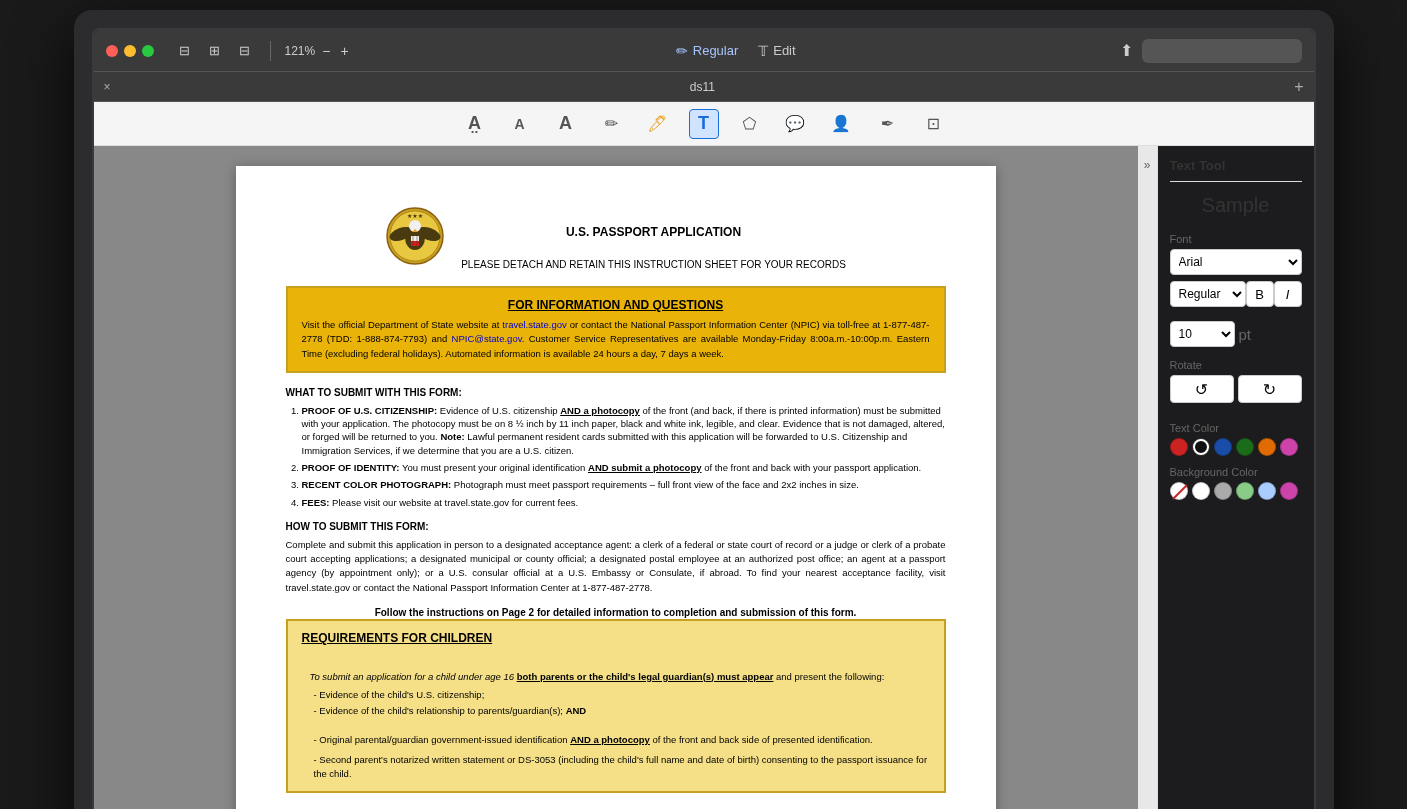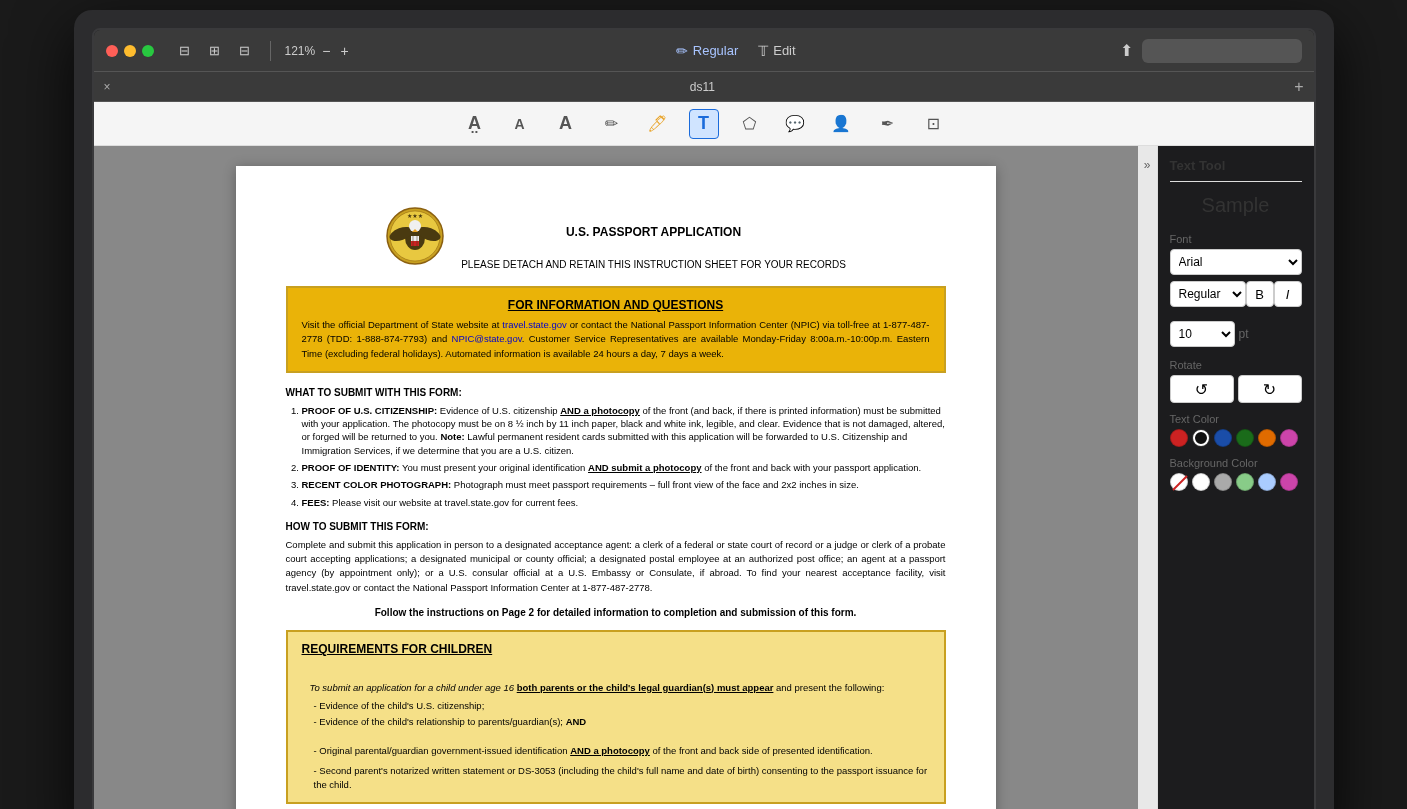--- a/index.html
+++ b/index.html
@@ -233,7 +233,7 @@
       background: white; font-size: 12px;
       padding: 0 4px; cursor: pointer; outline: none;
     }
-    .size-unit { font-size: 12px; color: #666; }
+    .size-unit { font-size: 15px; color: #666; }
     .rotate-section { margin-bottom: 10px; }
     .rotate-row {
       display: flex; gap: 4px;

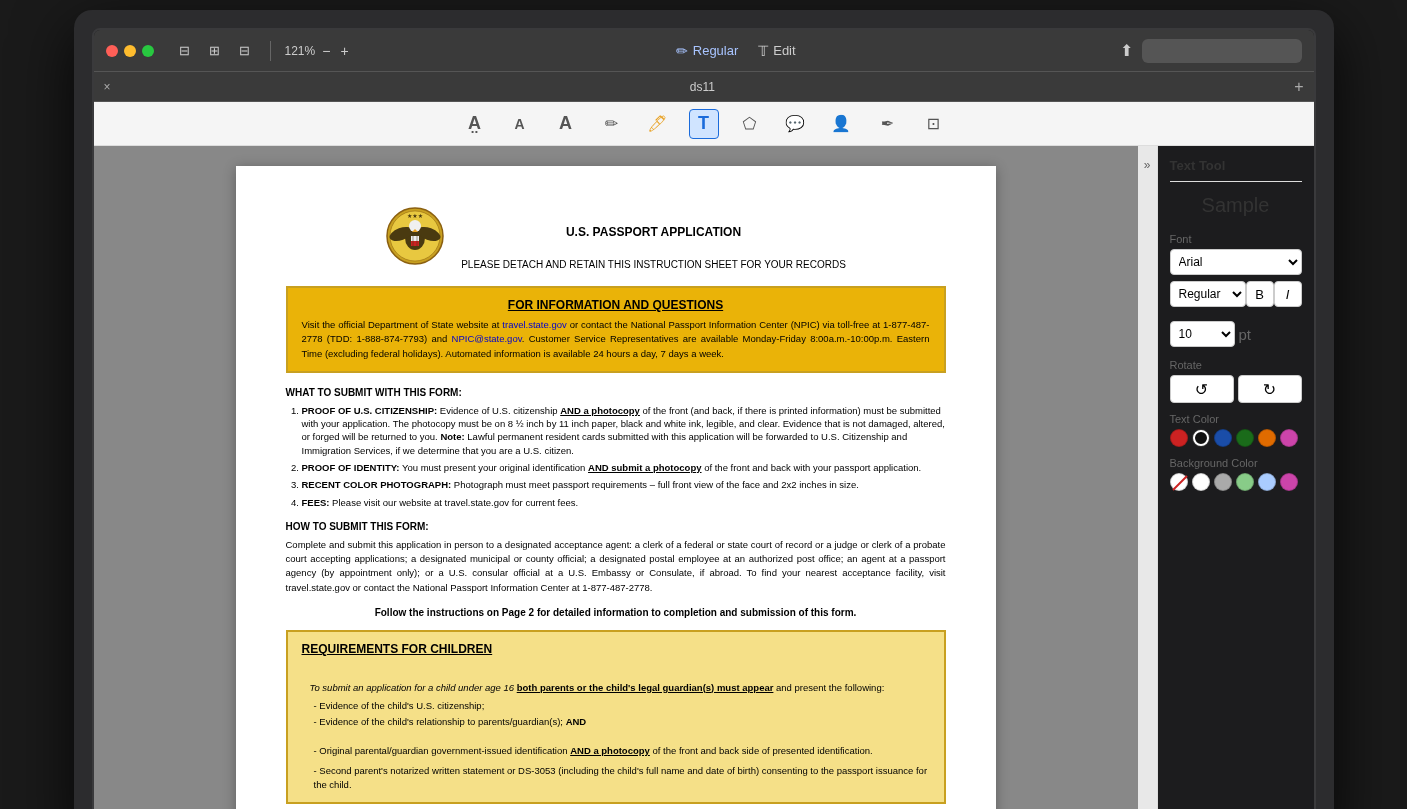--- a/index.html
+++ b/index.html
@@ -234,7 +234,7 @@
       padding: 0 4px; cursor: pointer; outline: none;
     }
     .size-unit { font-size: 15px; color: #666; }
-    .rotate-section { margin-bottom: 10px; }
+    .rotate-section { margin-bottom: 19px; }
     .rotate-row {
       display: flex; gap: 4px;
     }

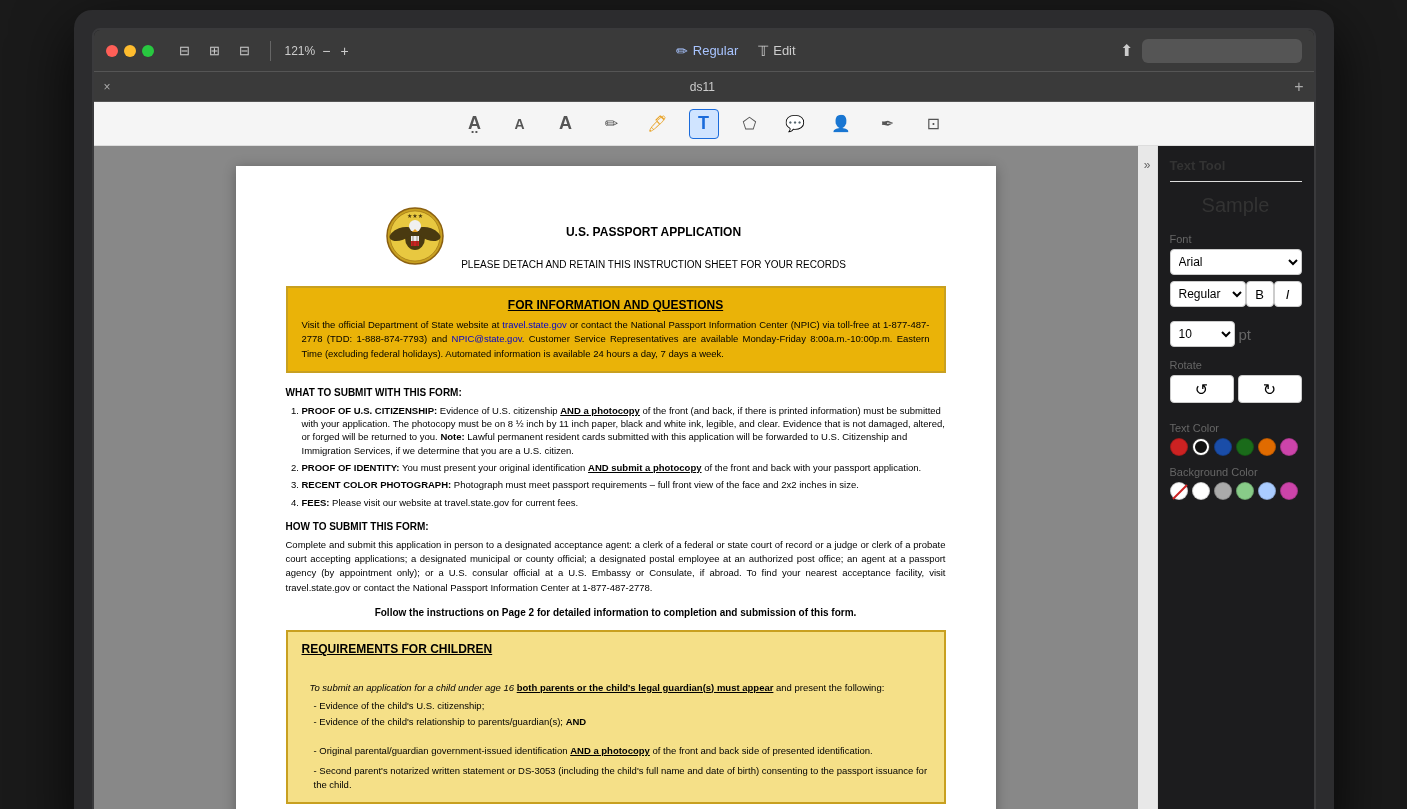--- a/index.html
+++ b/index.html
@@ -332,7 +332,7 @@
       font-size: 10px;
       font-weight: bold;
       font-family: Arial, sans-serif;
-      margin-bottom: 12px;
+      margin-bottom: 1px;
     }
     .req-box {
       border: 2px solid #c8a020;

